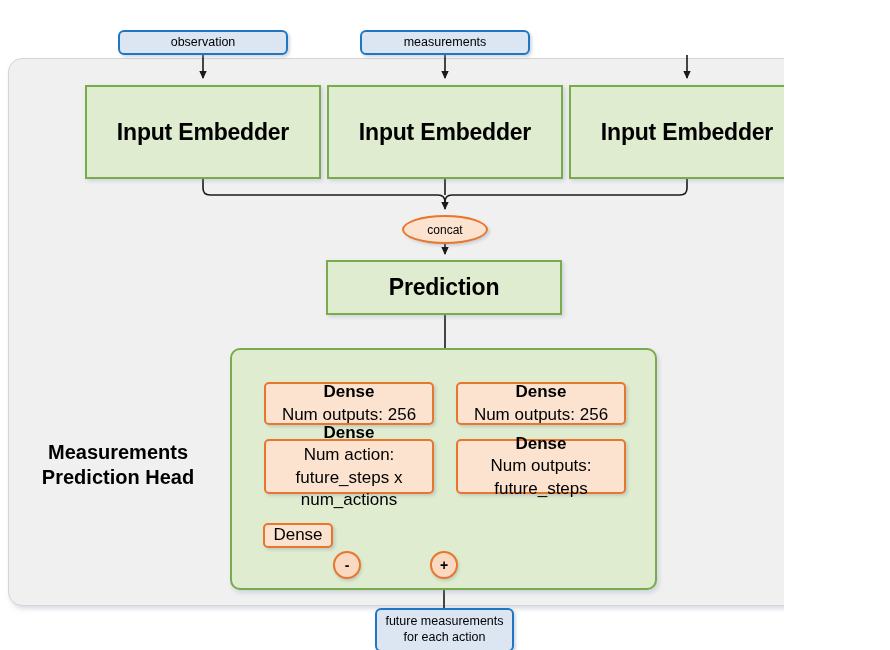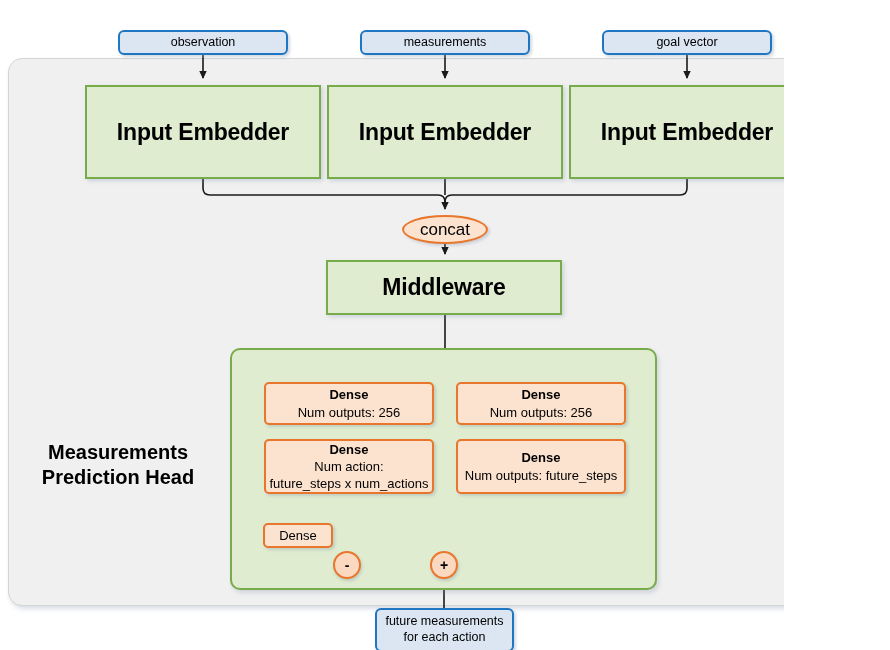--- a/index.html
+++ b/index.html
@@ -179,9 +179,6 @@
   <div class="abs io-box" style="left:360px; top:2px; width:170px; height:25px;">
     <span>measurements</span>
   </div>
-  <div class="abs io-box" style="left:602px; top:2px; width:170px; height:25px;">
-    <span>goal vector</span>
-  </div>
 
   <div class="abs green-box" style="left:85px; top:57px; width:236px; height:94px;">
     <span class="big-label">Input Embedder</span>

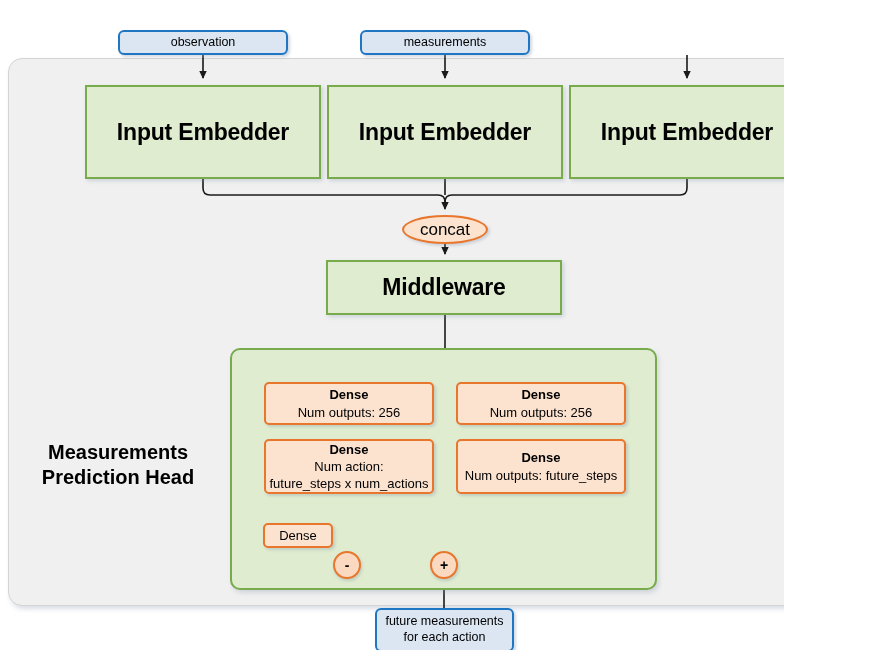--- a/index.html
+++ b/index.html
@@ -109,7 +109,7 @@
     display: flex;
     align-items: center;
     justify-content: center;
-    font-size: 17px;
+    font-size: 12px;
     color: #000;
     box-shadow: 2px 2px 3px rgba(130,145,170,0.33);
   }

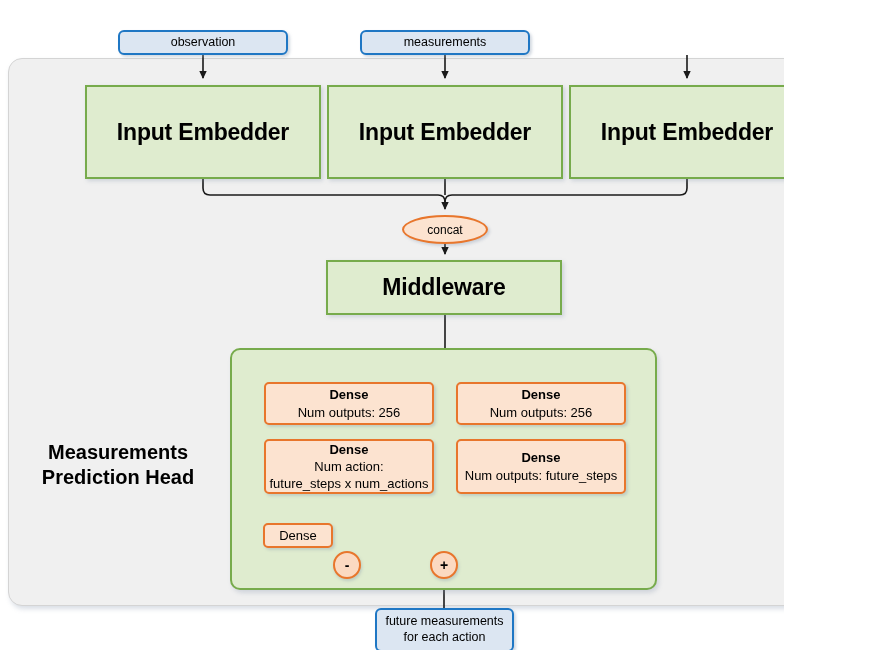--- a/index.html
+++ b/index.html
@@ -195,7 +195,7 @@
   </div>
 
   <div class="abs green-box" style="left:326px; top:232px; width:236px; height:55px;">
-    <span class="big-label">Middleware</span>
+    <span class="big-label">Prediction</span>
   </div>
 
   <div class="abs head-container" style="left:230px; top:320px; width:427px; height:242px;"></div>

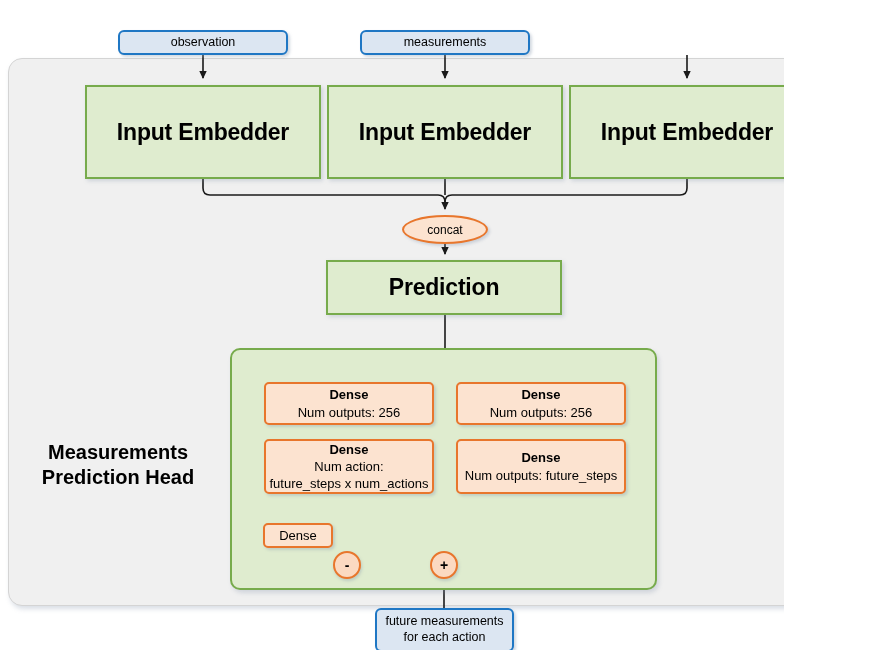--- a/index.html
+++ b/index.html
@@ -81,7 +81,7 @@
     justify-content: center;
     text-align: center;
     color: #000;
-    font-size: 13px;
+    font-size: 17px;
     line-height: 1.32;
     box-shadow: 2px 2px 3px rgba(130,145,170,0.33);
   }

